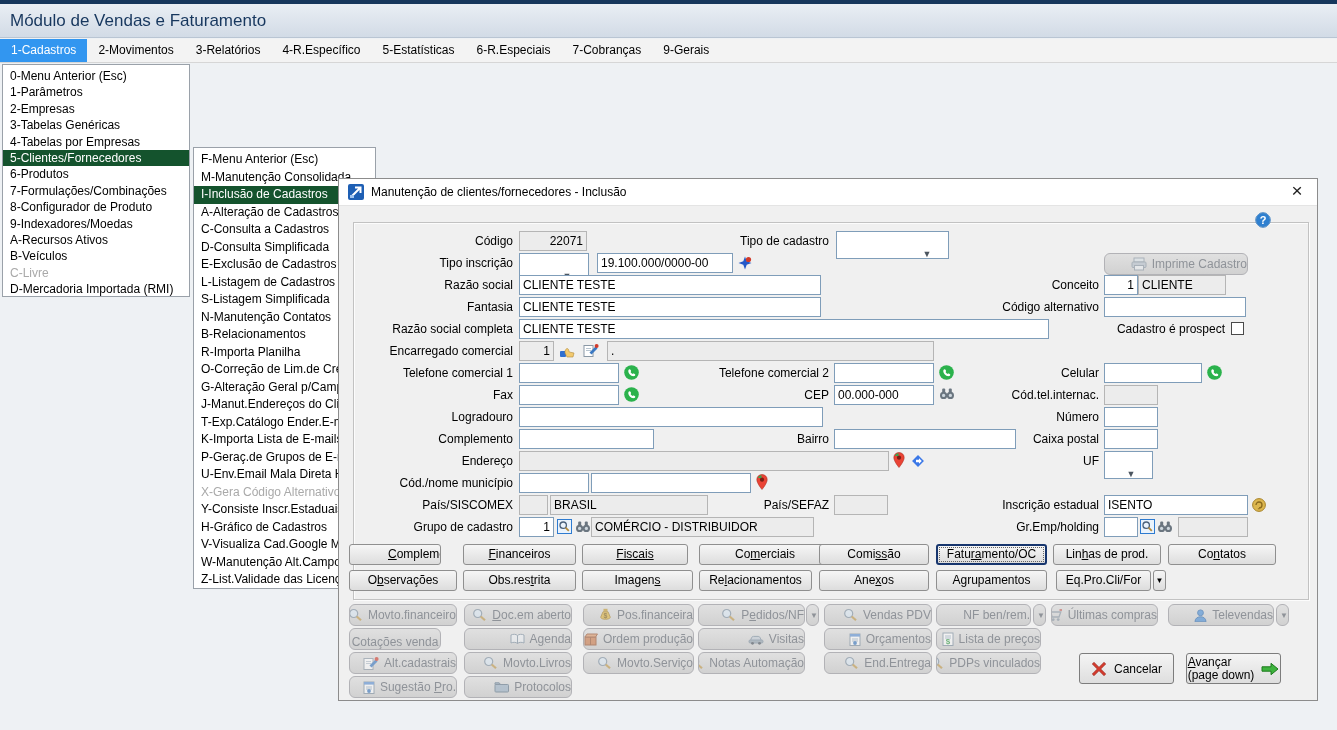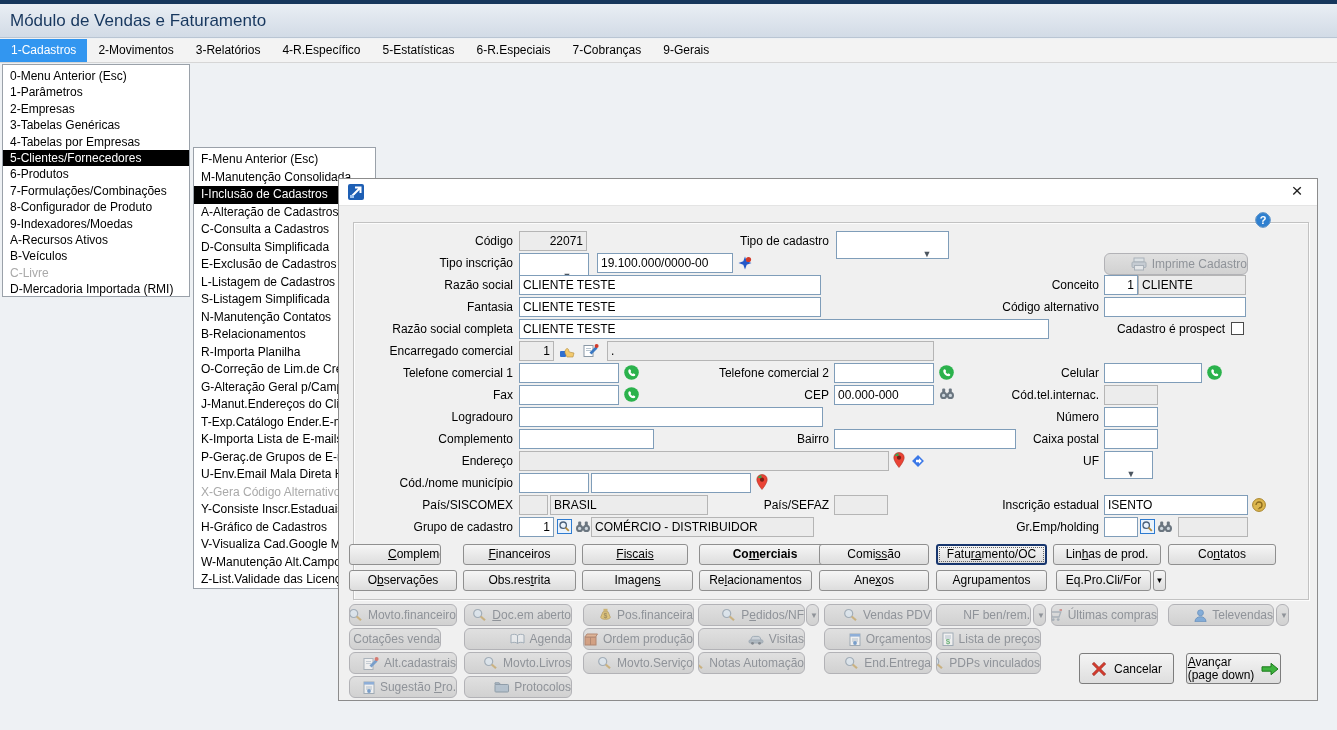--- a/index.html
+++ b/index.html
@@ -18,7 +18,7 @@
   #menu2{left:193px;top:147px;width:183px;height:442px;padding-top:3px;z-index:3}
   .pmi{height:16.4px;line-height:16.4px;padding-left:7px;white-space:nowrap;overflow:hidden;cursor:default}
   #menu2 .pmi{height:17.5px;line-height:17.5px}
-  .pmi.selected{background:#000000;color:#fff}
+  .pmi.selected{background:#14532d;color:#fff}
   .pmi.disabled{color:#a9a9a9}
 
   #dialog{position:absolute;left:338px;top:178px;width:978px;height:521px;background:#f0f0f0;

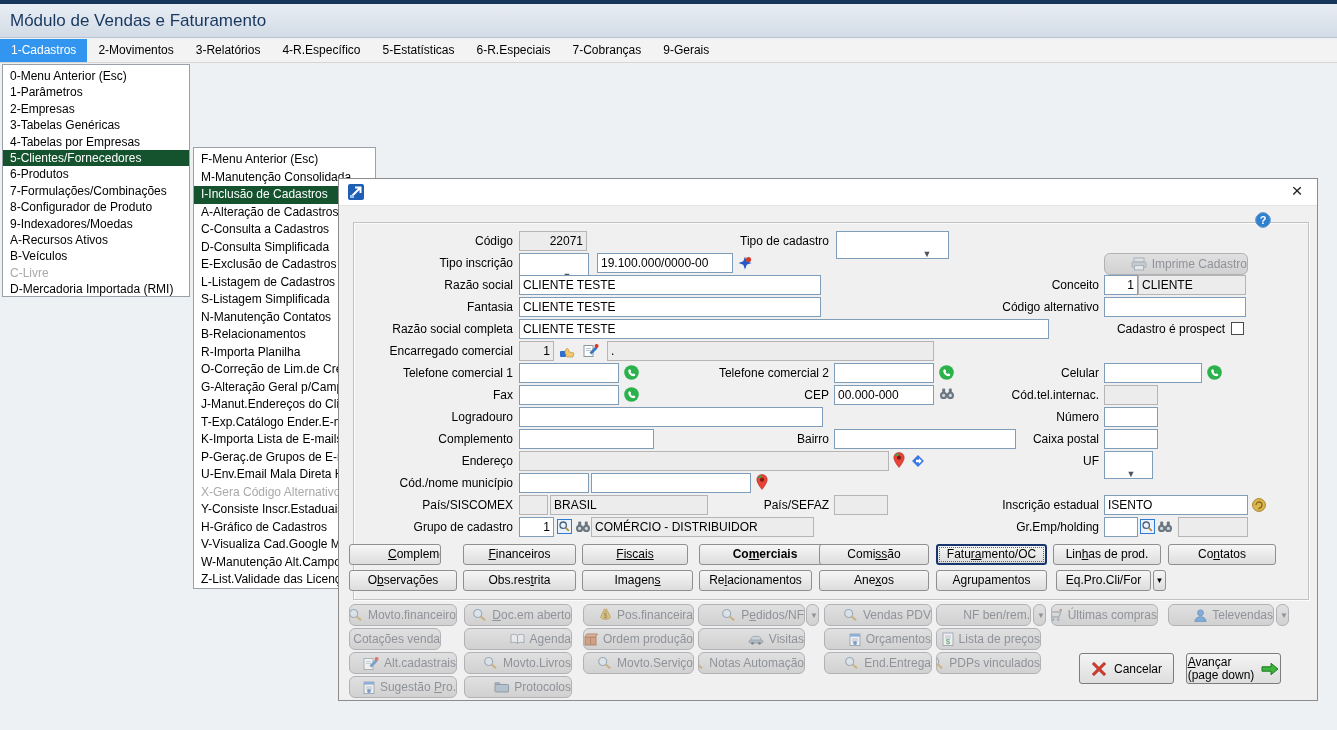--- a/index.html
+++ b/index.html
@@ -124,6 +124,7 @@
           <rect x="2" y="11" width="4" height="3" fill="#9fc3ef"></rect>
         </svg>
       </span>
+    <span id="dlg-title">Manutenção de clientes/fornecedores - Inclusão</span>
     <span id="dlg-close">×</span>
   </div>
   <div id="dlg-body">

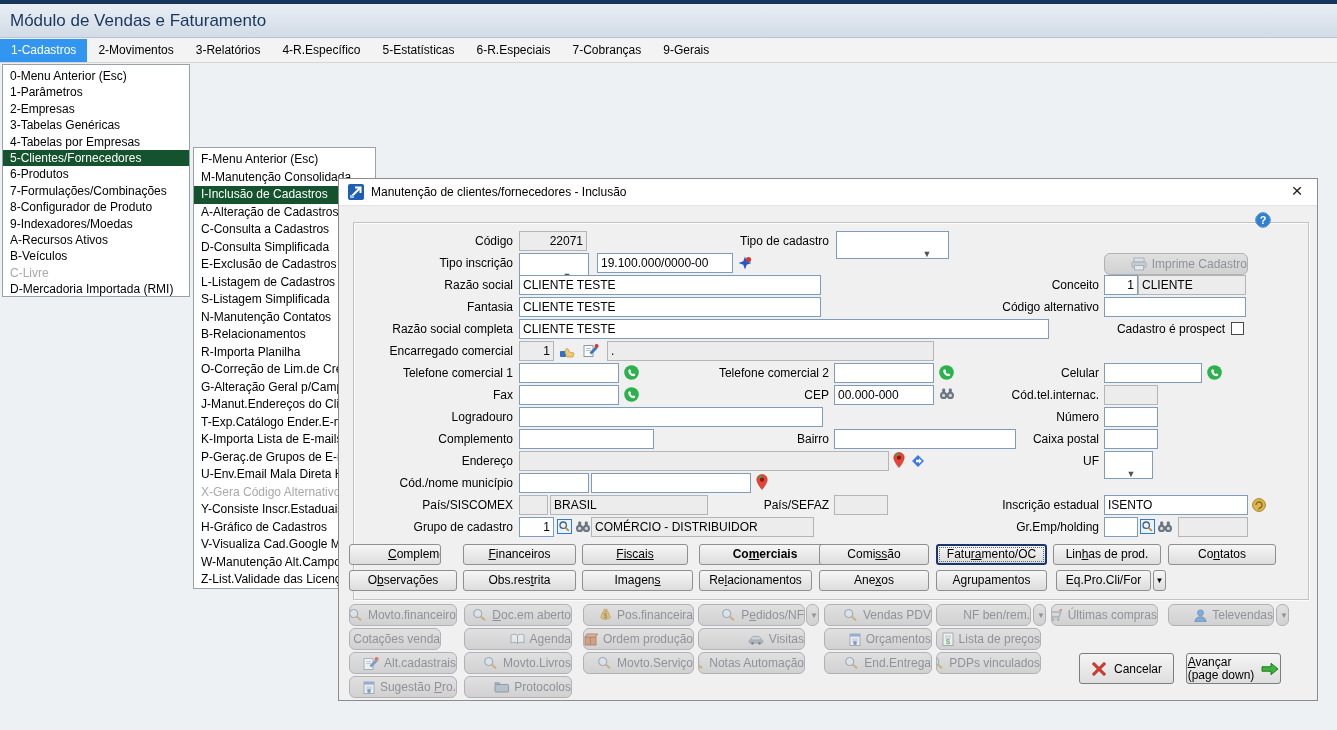--- a/index.html
+++ b/index.html
@@ -172,7 +172,7 @@
     <div class="fld" style="left:180px;top:70px;width:302px">CLIENTE TESTE</div>
     <div class="lbl" style="left:590px;top:70px;width:170px">Conceito</div>
     <div class="fld num" style="left:765px;top:70px;width:34px">1</div>
-    <div class="fld ro" style="left:799px;top:70px;width:108px">CLIENTE</div>
+    <div class="fld ro" style="left:799px;top:70px;width:88px">CLIENTE</div>
 
     <div class="lbl" style="left:4px;top:92px;width:170px">Fantasia</div>
     <div class="fld" style="left:180px;top:92px;width:302px">CLIENTE TESTE</div>

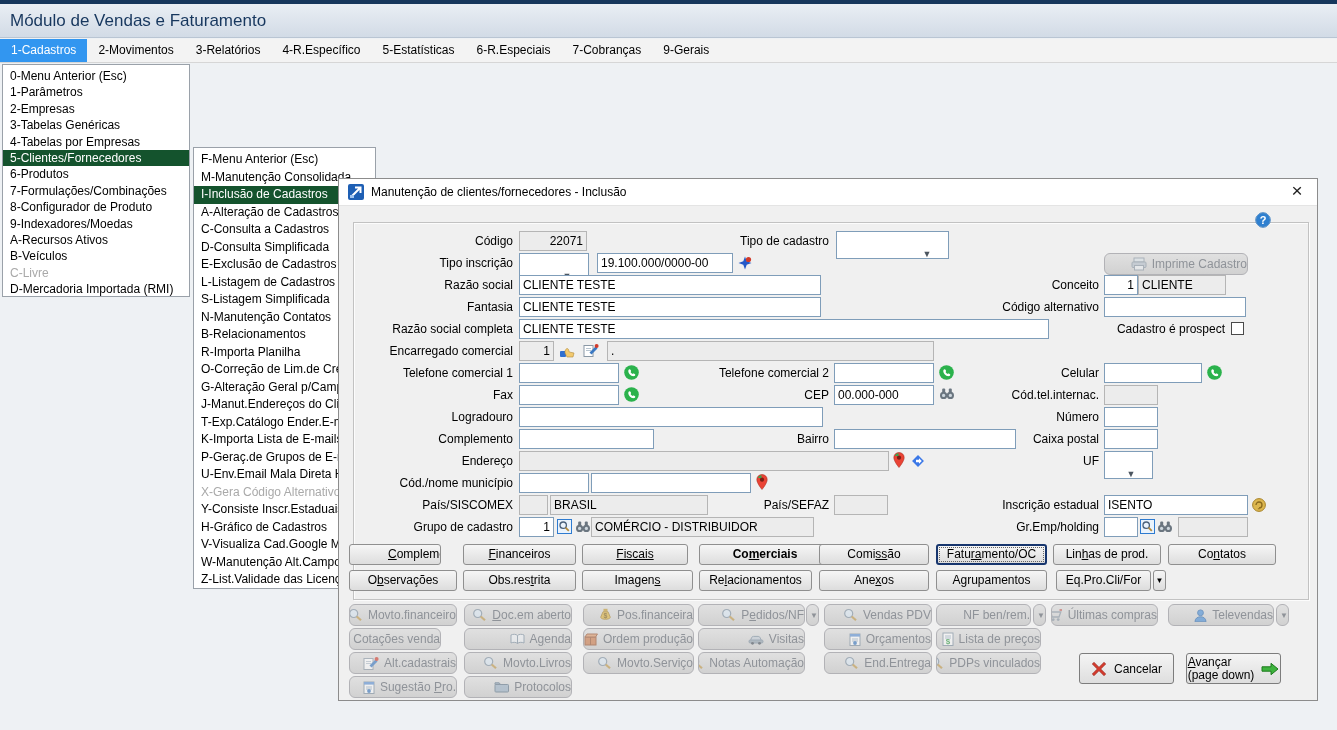--- a/index.html
+++ b/index.html
@@ -355,7 +355,7 @@
         <div class="tbtn" style="left: 10px; top: 339px; width: 92px; padding-left: 38px;"><u>C</u>omplementares</div>
         <div class="tbtn" style="left: 124px; top: 339px; width: 113px;"><u>F</u>inanceiros</div>
         <div class="tbtn" style="left: 243px; top: 339px; width: 106px; text-decoration: underline;">Fi<u>s</u>cais</div>
-        <div class="tbtn" style="left: 360px; top: 339px; width: 132px; font-weight: bold;">Co<u>m</u>erciais</div>
+        <div class="tbtn" style="left: 360px; top: 339px; width: 132px;">Co<u>m</u>erciais</div>
         <div class="tbtn" style="left: 480px; top: 339px; width: 110px;">Comi<u>ss</u>ão</div>
         <div class="tbtn focused" style="left: 597px; top: 339px; width: 111px;">Fatu<u>ra</u>mento/OC</div>
         <div class="tbtn" style="left: 714px; top: 339px; width: 108px;">Lin<u>h</u>as de prod.</div>

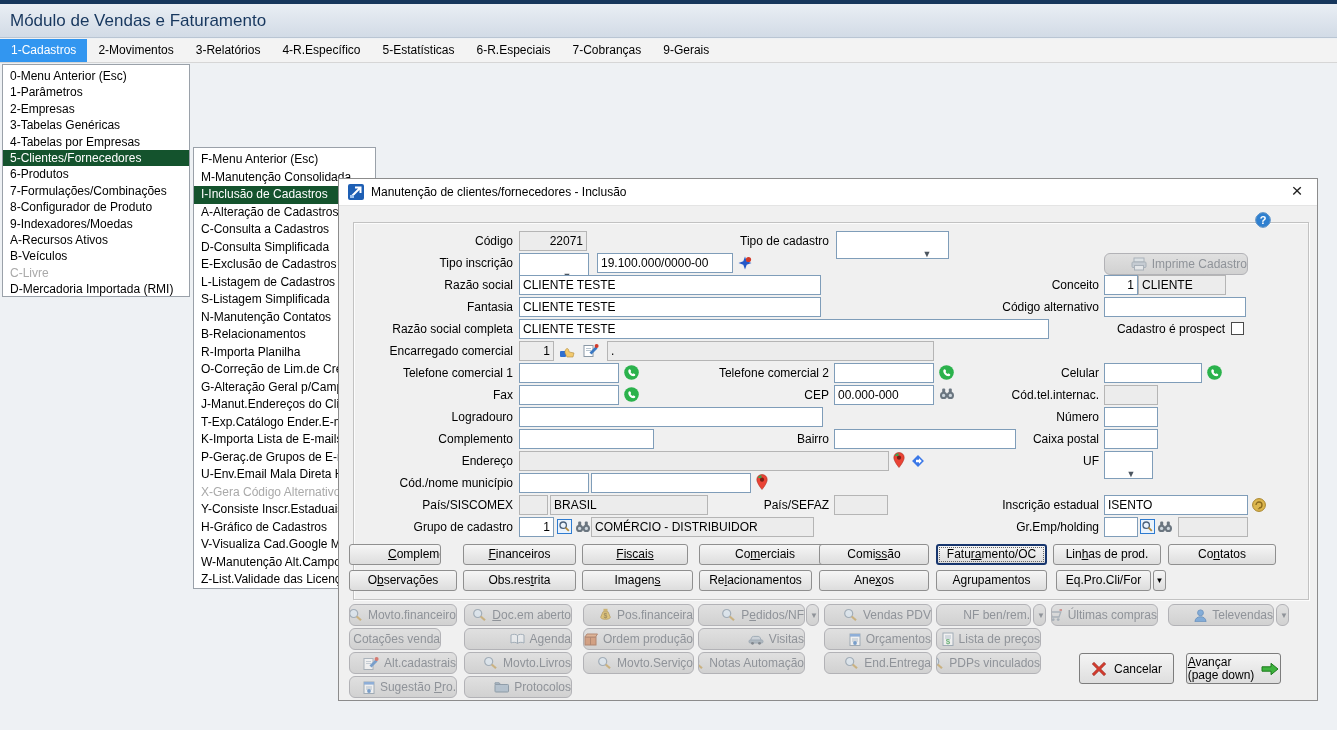--- a/index.html
+++ b/index.html
@@ -449,7 +449,7 @@
           <span>Televendas</span>
         </div>
         <div class="abtn" style="left: 937px; top: 399px; width: 13px; font-size: 8px;">▼</div>
-        <div class="abtn" style="left: 10px; top: 423px; width: 92px;">
+        <div class="abtn" style="left: 10px; top: 423px; width: 92px; flex-direction: column;">
           <span class="ig">
             <svg width="15" height="14">
               <circle cx="5.7" cy="5.5" r="4" fill="#dce9f5" stroke="#7d8fa0" stroke-width="1.2"></circle>

